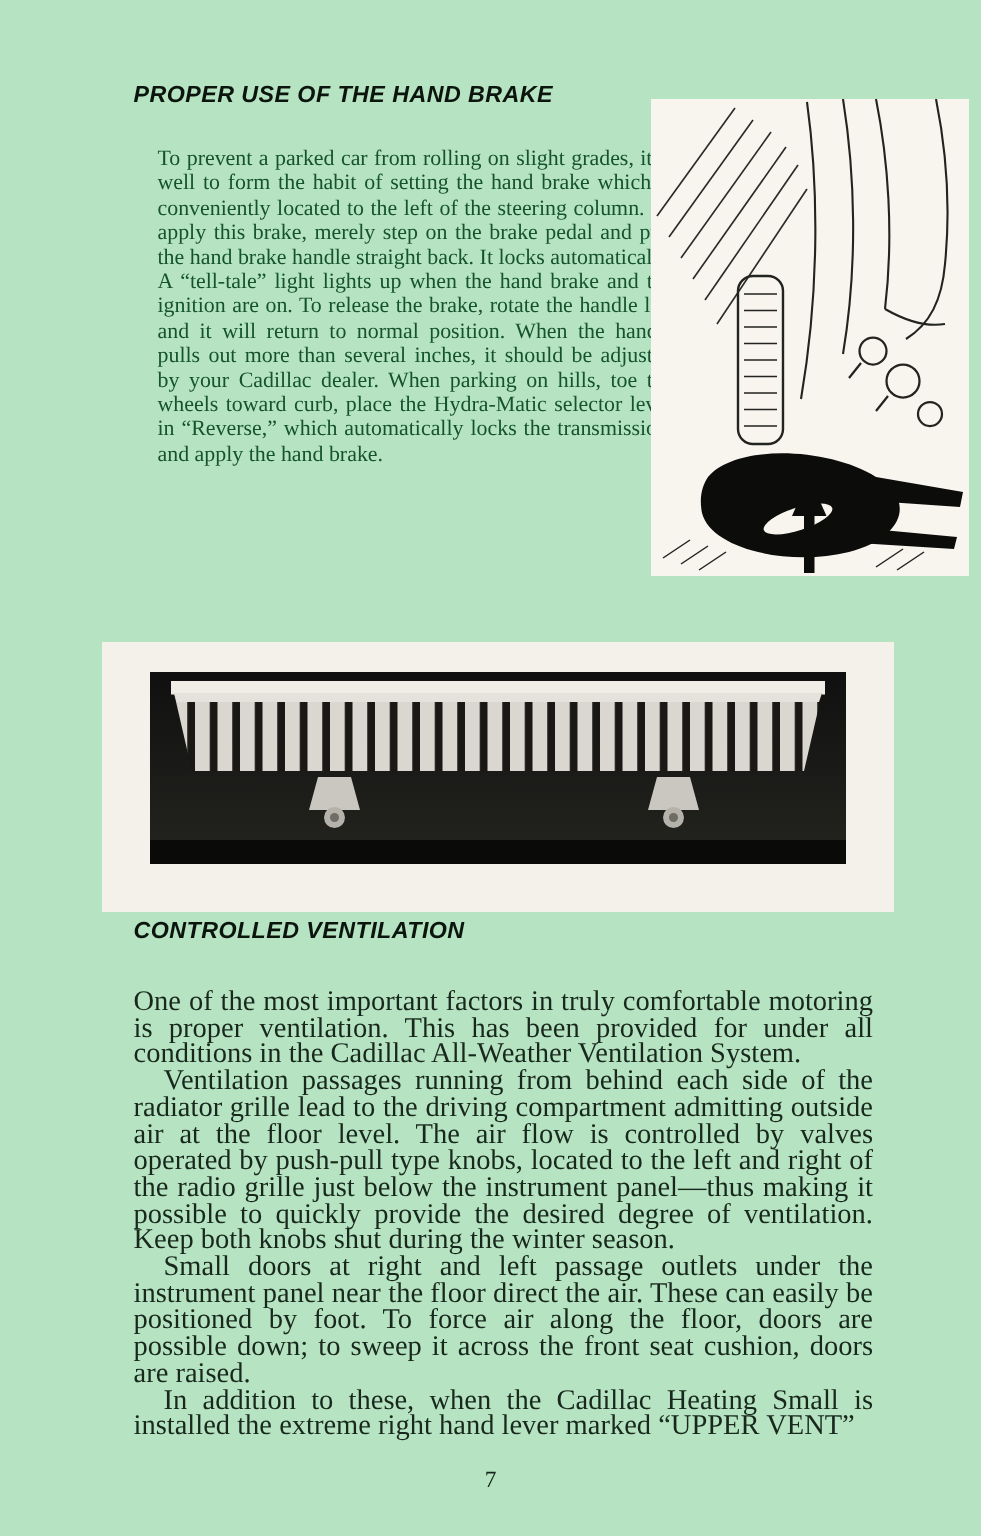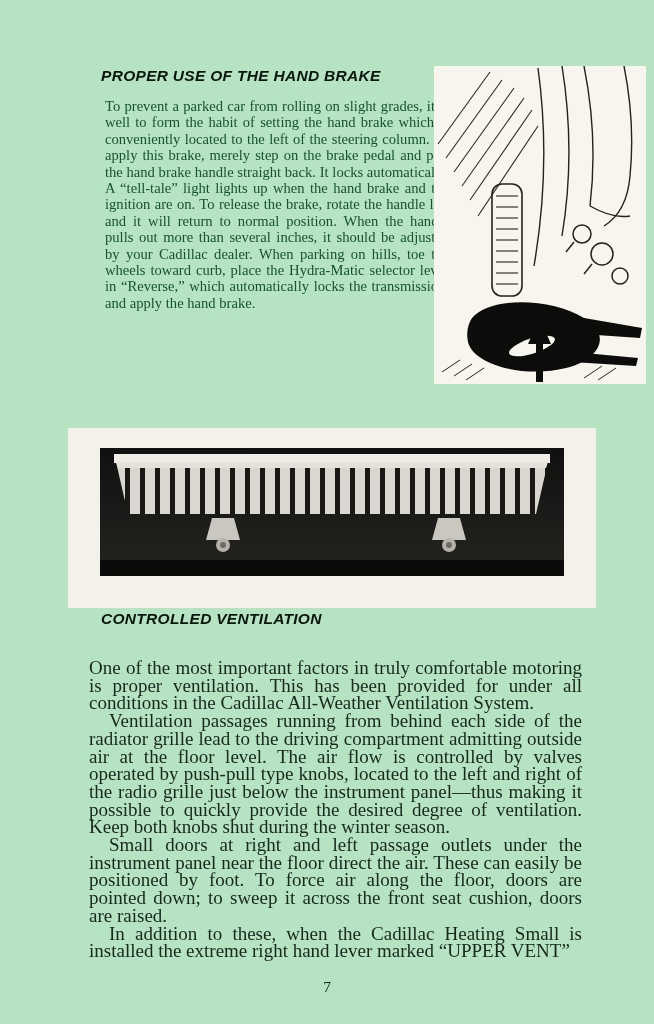--- a/index.html
+++ b/index.html
@@ -19,7 +19,7 @@
   }
   .heading {
     position: absolute;
-    margin: 12px;
+    margin: 0;
     font-family: "Liberation Sans", sans-serif;
     font-weight: bold;
     font-style: italic;

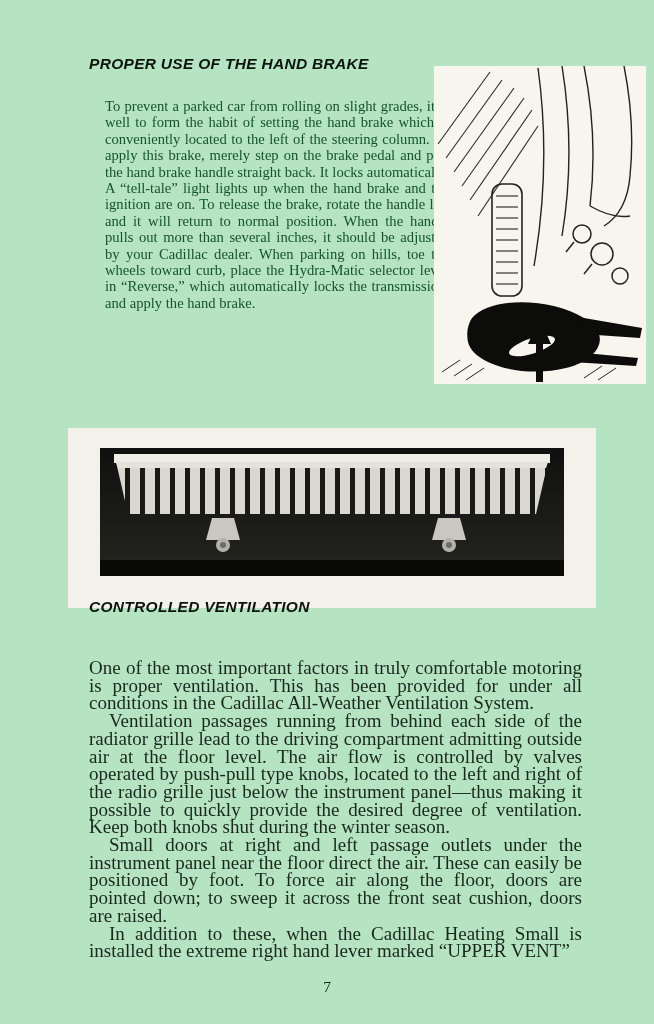--- a/index.html
+++ b/index.html
@@ -66,7 +66,7 @@
     height: 128px;
     display: block;
   }
-  .vent-heading { left: 89px; top: 598px; }
+  .vent-heading { left: 89px; top: 612px; }
   .vent-body {
     position: absolute;
     left: 89px;

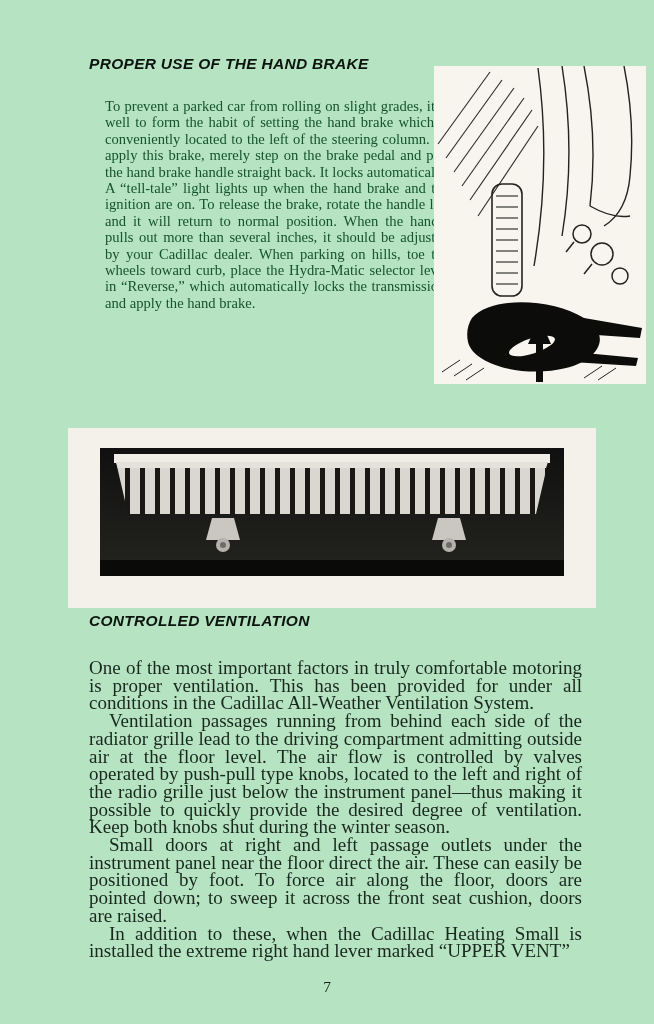--- a/index.html
+++ b/index.html
@@ -200,7 +200,7 @@
   <div class="vent-body">
     <p>One of the most important factors in truly comfortable motoring is proper ventilation. This has been provided for under all conditions in the Cadillac All-Weather Ventilation System.</p>
     <p class="indent">Ventilation passages running from behind each side of the radiator grille lead to the driving compartment admitting outside air at the floor level. The air flow is controlled by valves operated by push-pull type knobs, located to the left and right of the radio grille just below the instrument panel—thus making it possible to quickly provide the desired degree of ventilation. Keep both knobs shut during the winter season.</p>
-    <p class="indent">Small doors at right and left passage outlets under the instrument panel near the floor direct the air. These can easily be positioned by foot. To force air along the floor, doors are pointed down; to sweep it across the front seat cushion, doors are raised.</p>
+    <p class="indent">Small doors at right and left passage outlets under the instrument panel near the floor direct the air. These can easily be positioned by foot. To force air along the floor, doors are possible down; to sweep it across the front seat cushion, doors are raised.</p>
     <p class="indent">In addition to these, when the Cadillac Heating Small is installed the extreme right hand lever marked “UPPER VENT”</p>
   </div>
 

